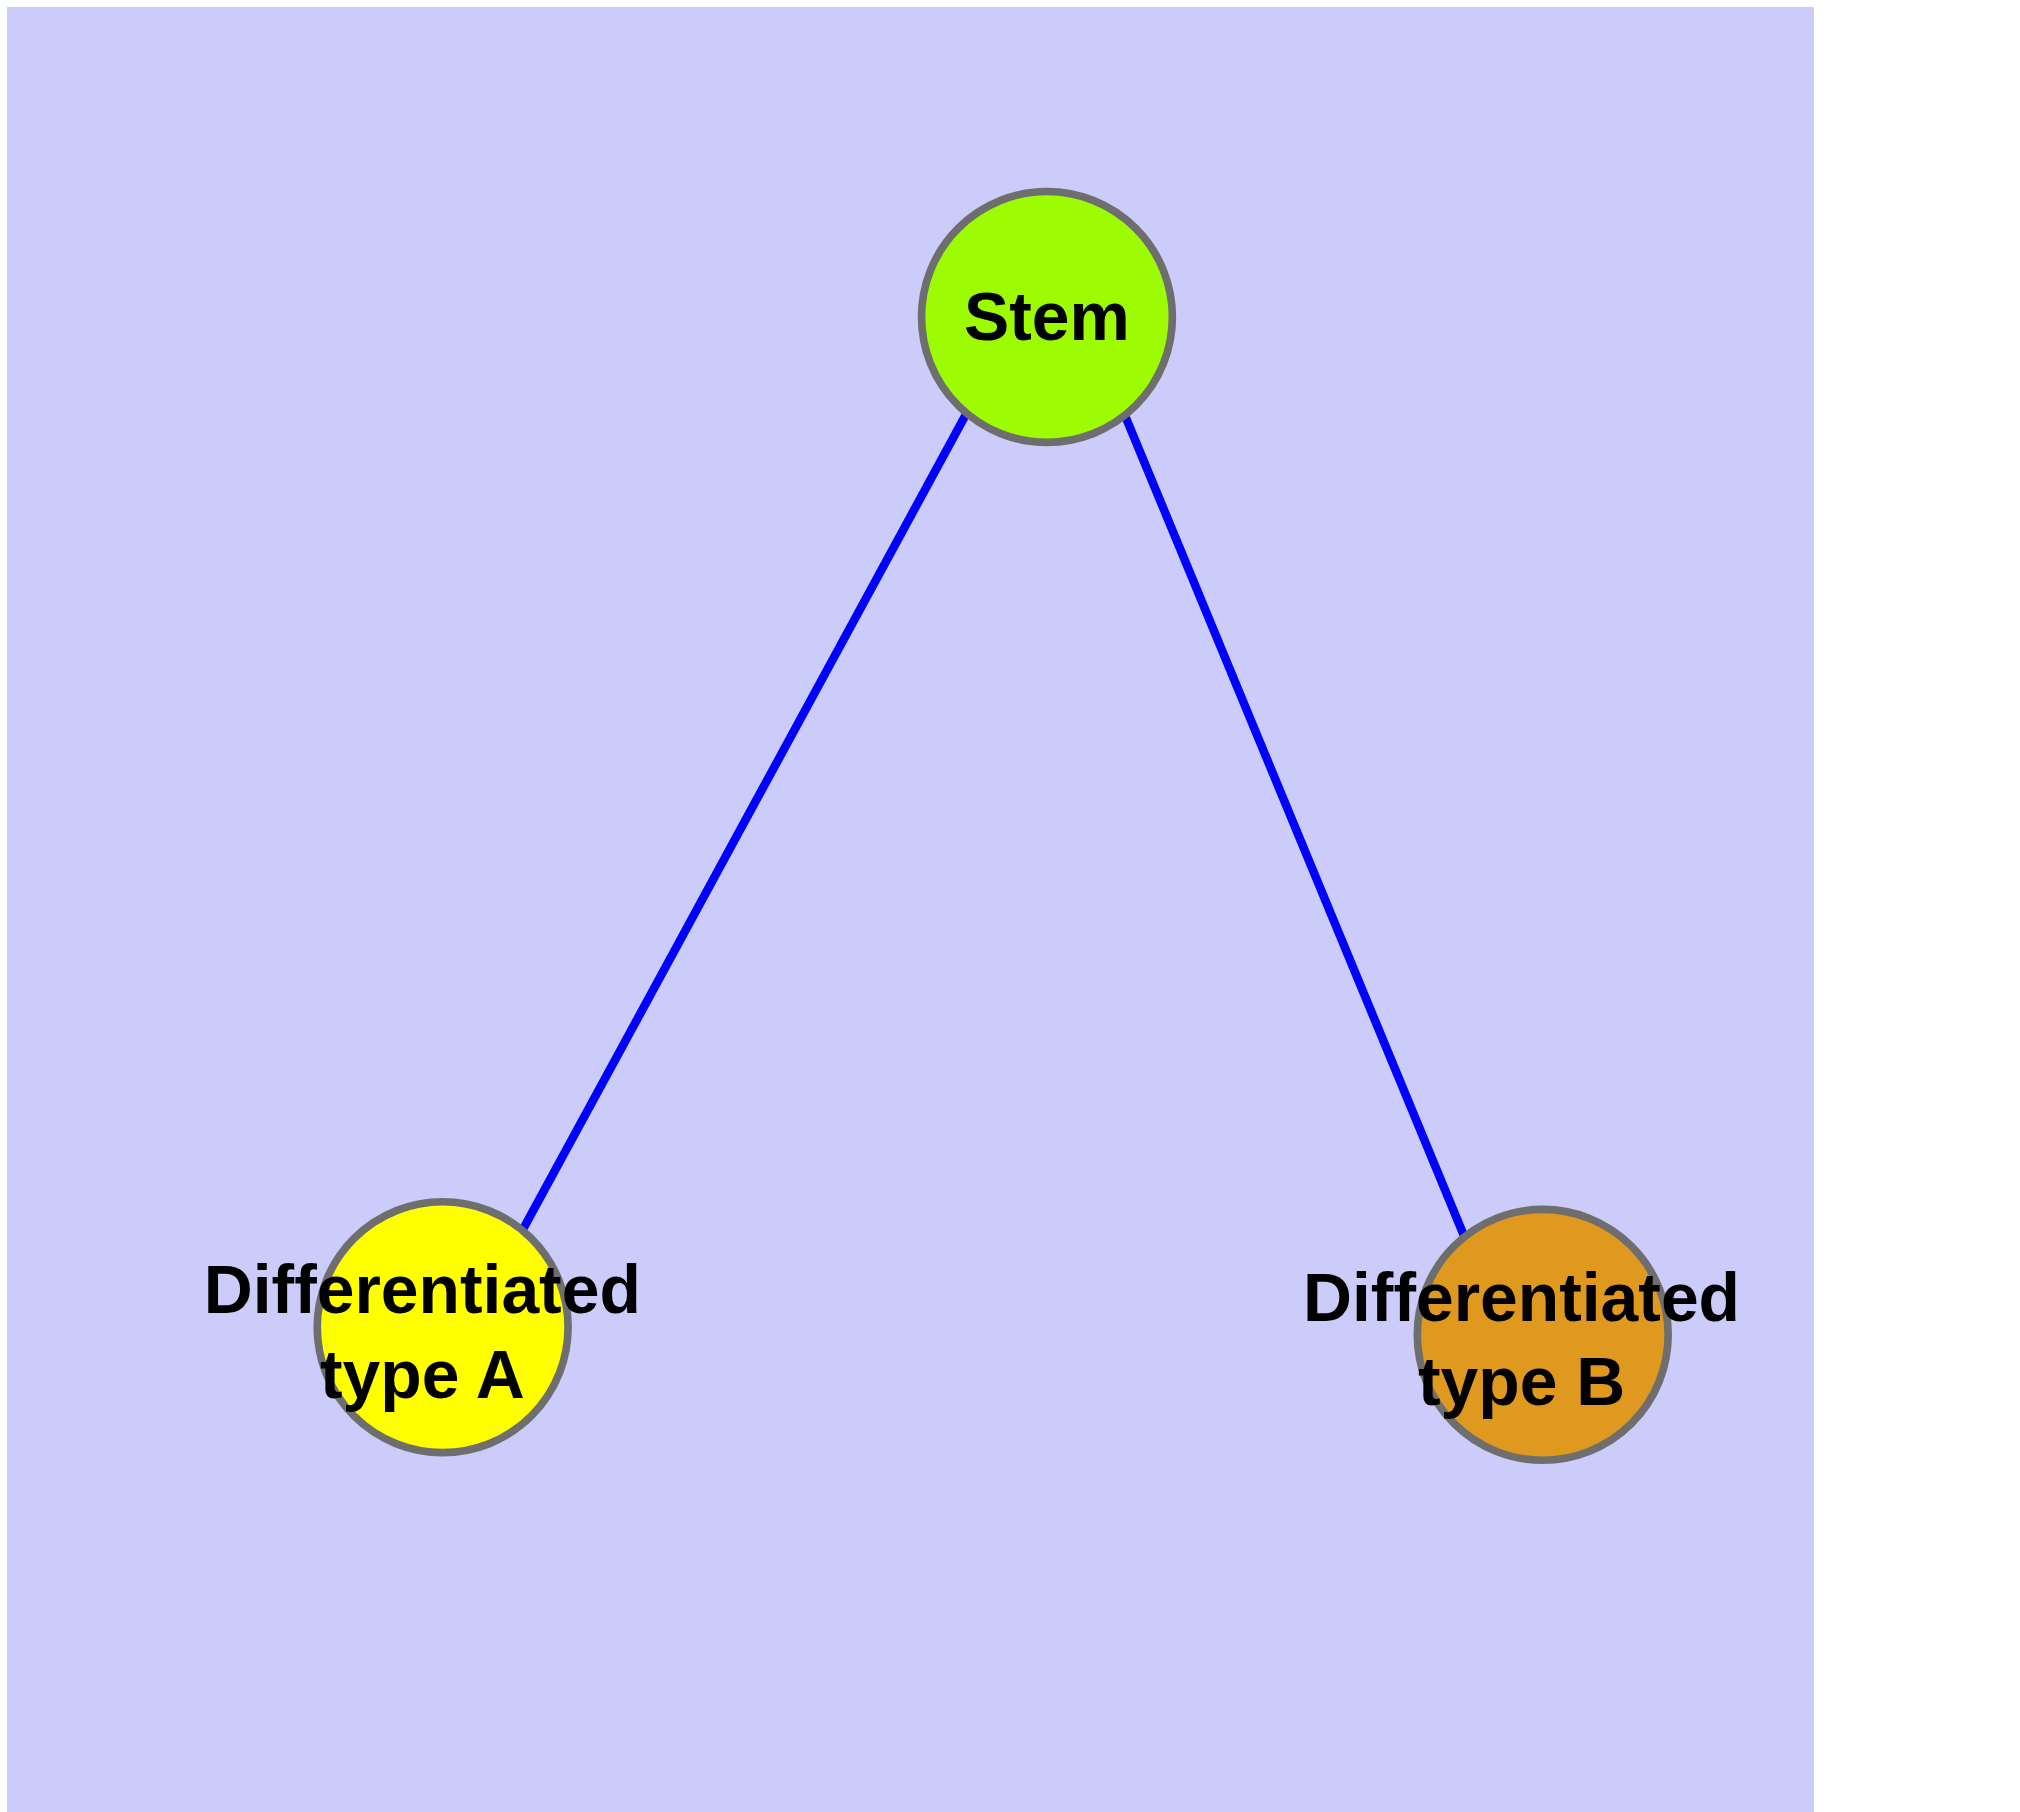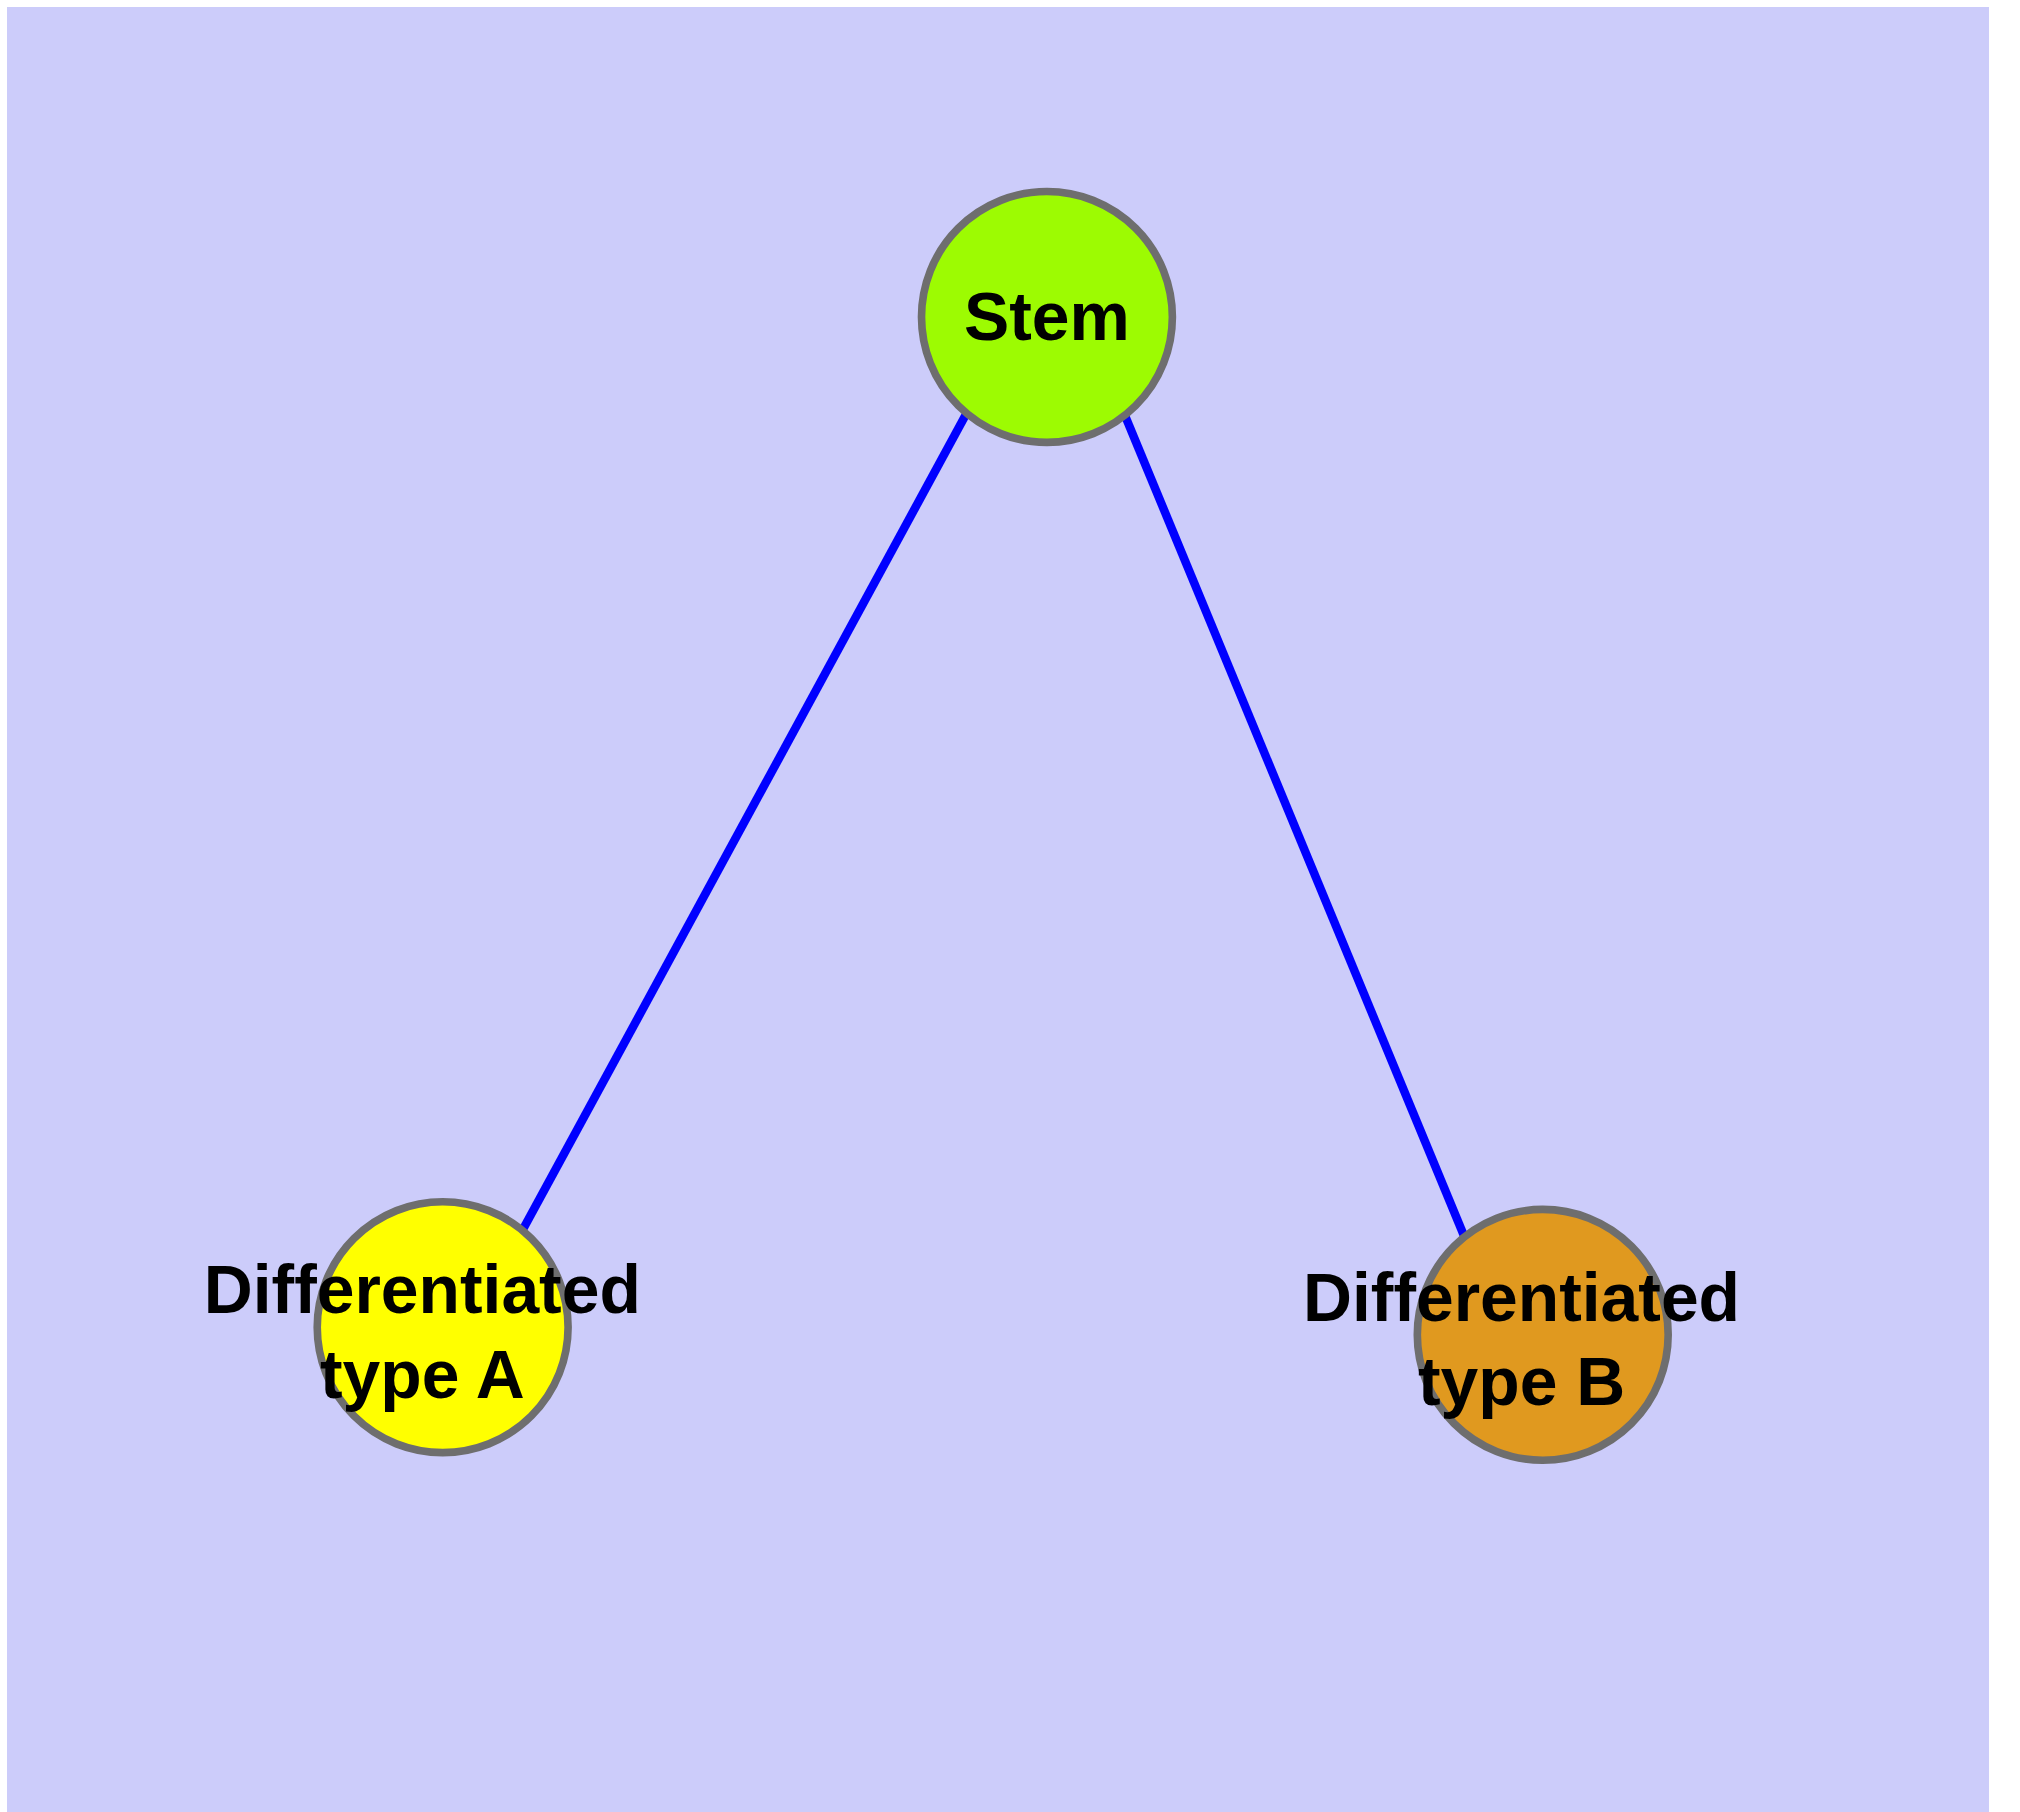--- a/index.html
+++ b/index.html
@@ -9,7 +9,7 @@
   }
   #stage {
     position: relative;
-    width: 1989px;
+    width: 1814px;
     height: 1812px;
     overflow: hidden;
     background: #ffffff;

